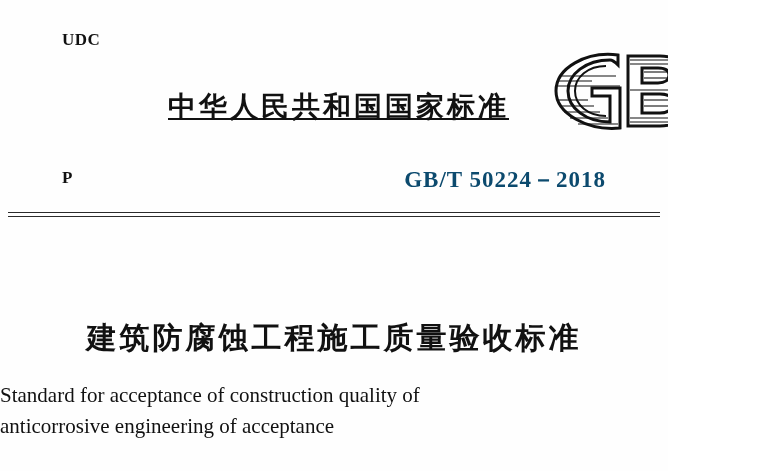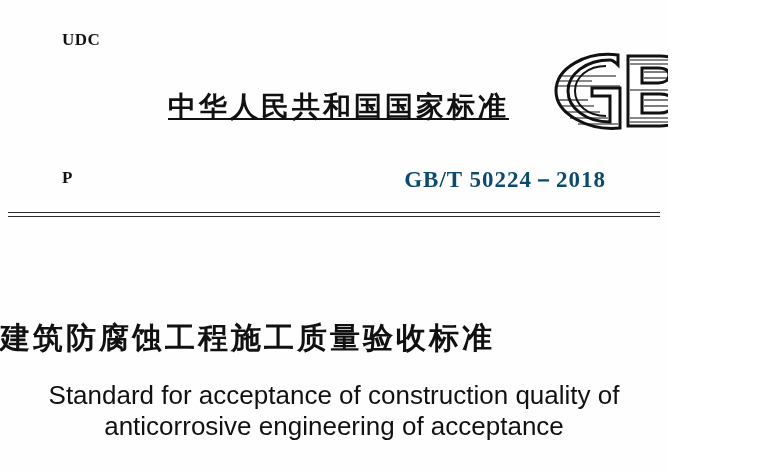--- a/index.html
+++ b/index.html
@@ -91,7 +91,7 @@
     left: 0;
     right: 0;
     top: 318px;
-    text-align: left;
+    text-align: center;
     font-family: "DejaVu Sans", sans-serif;
     font-weight: bold;
     font-size: 30px;

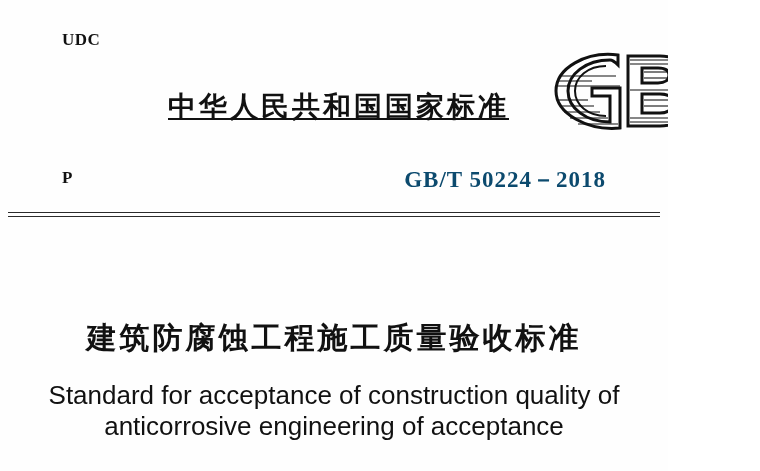--- a/index.html
+++ b/index.html
@@ -104,9 +104,9 @@
     left: 0;
     right: 0;
     top: 380px;
-    text-align: center;
-    font-family: Liberation Sans, sans-serif;
-    font-size: 26px;
+    text-align: left;
+    font-family: Liberation Serif, serif;
+    font-size: 21px;
     line-height: 31px;
     color: #111;
   }

